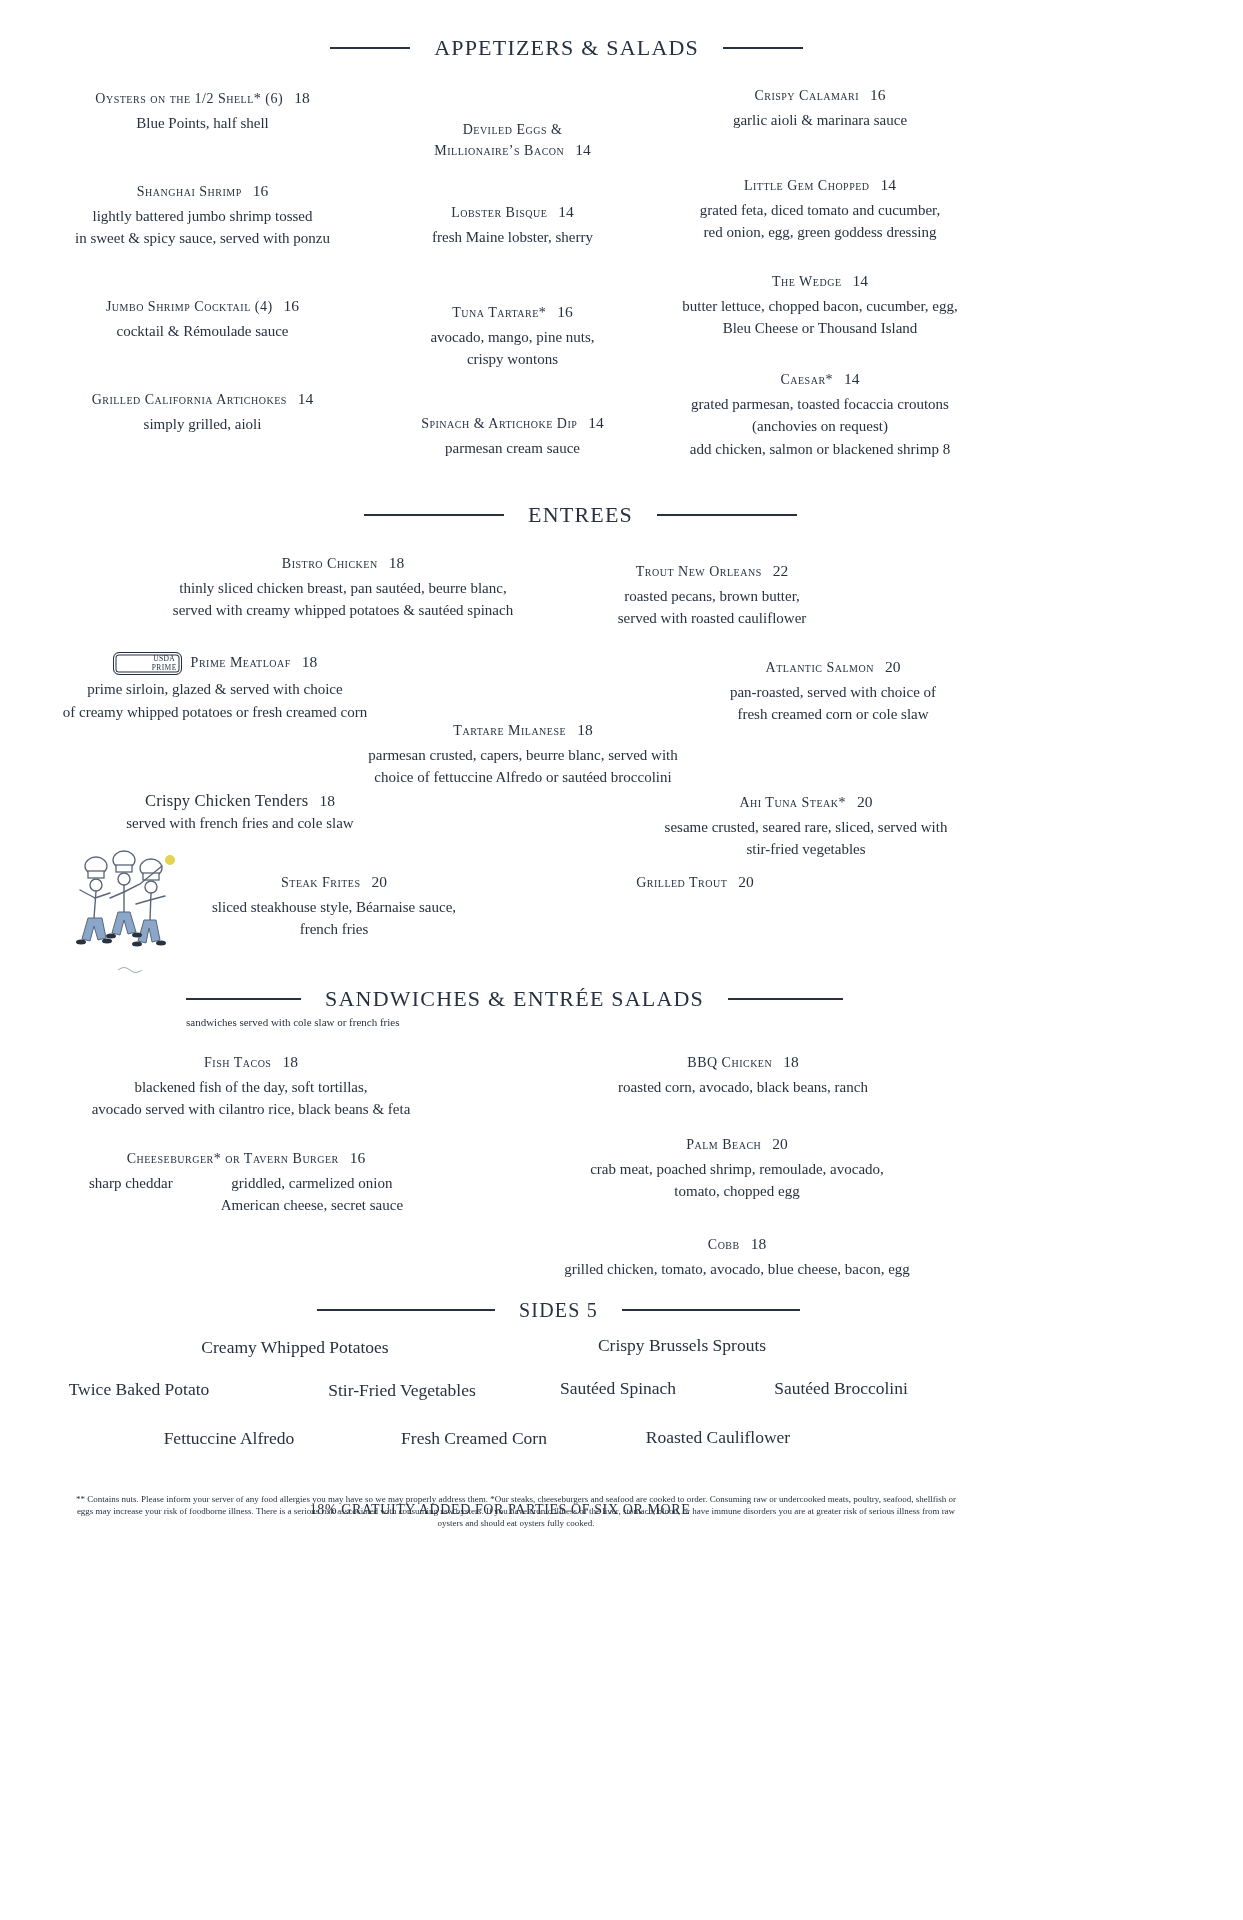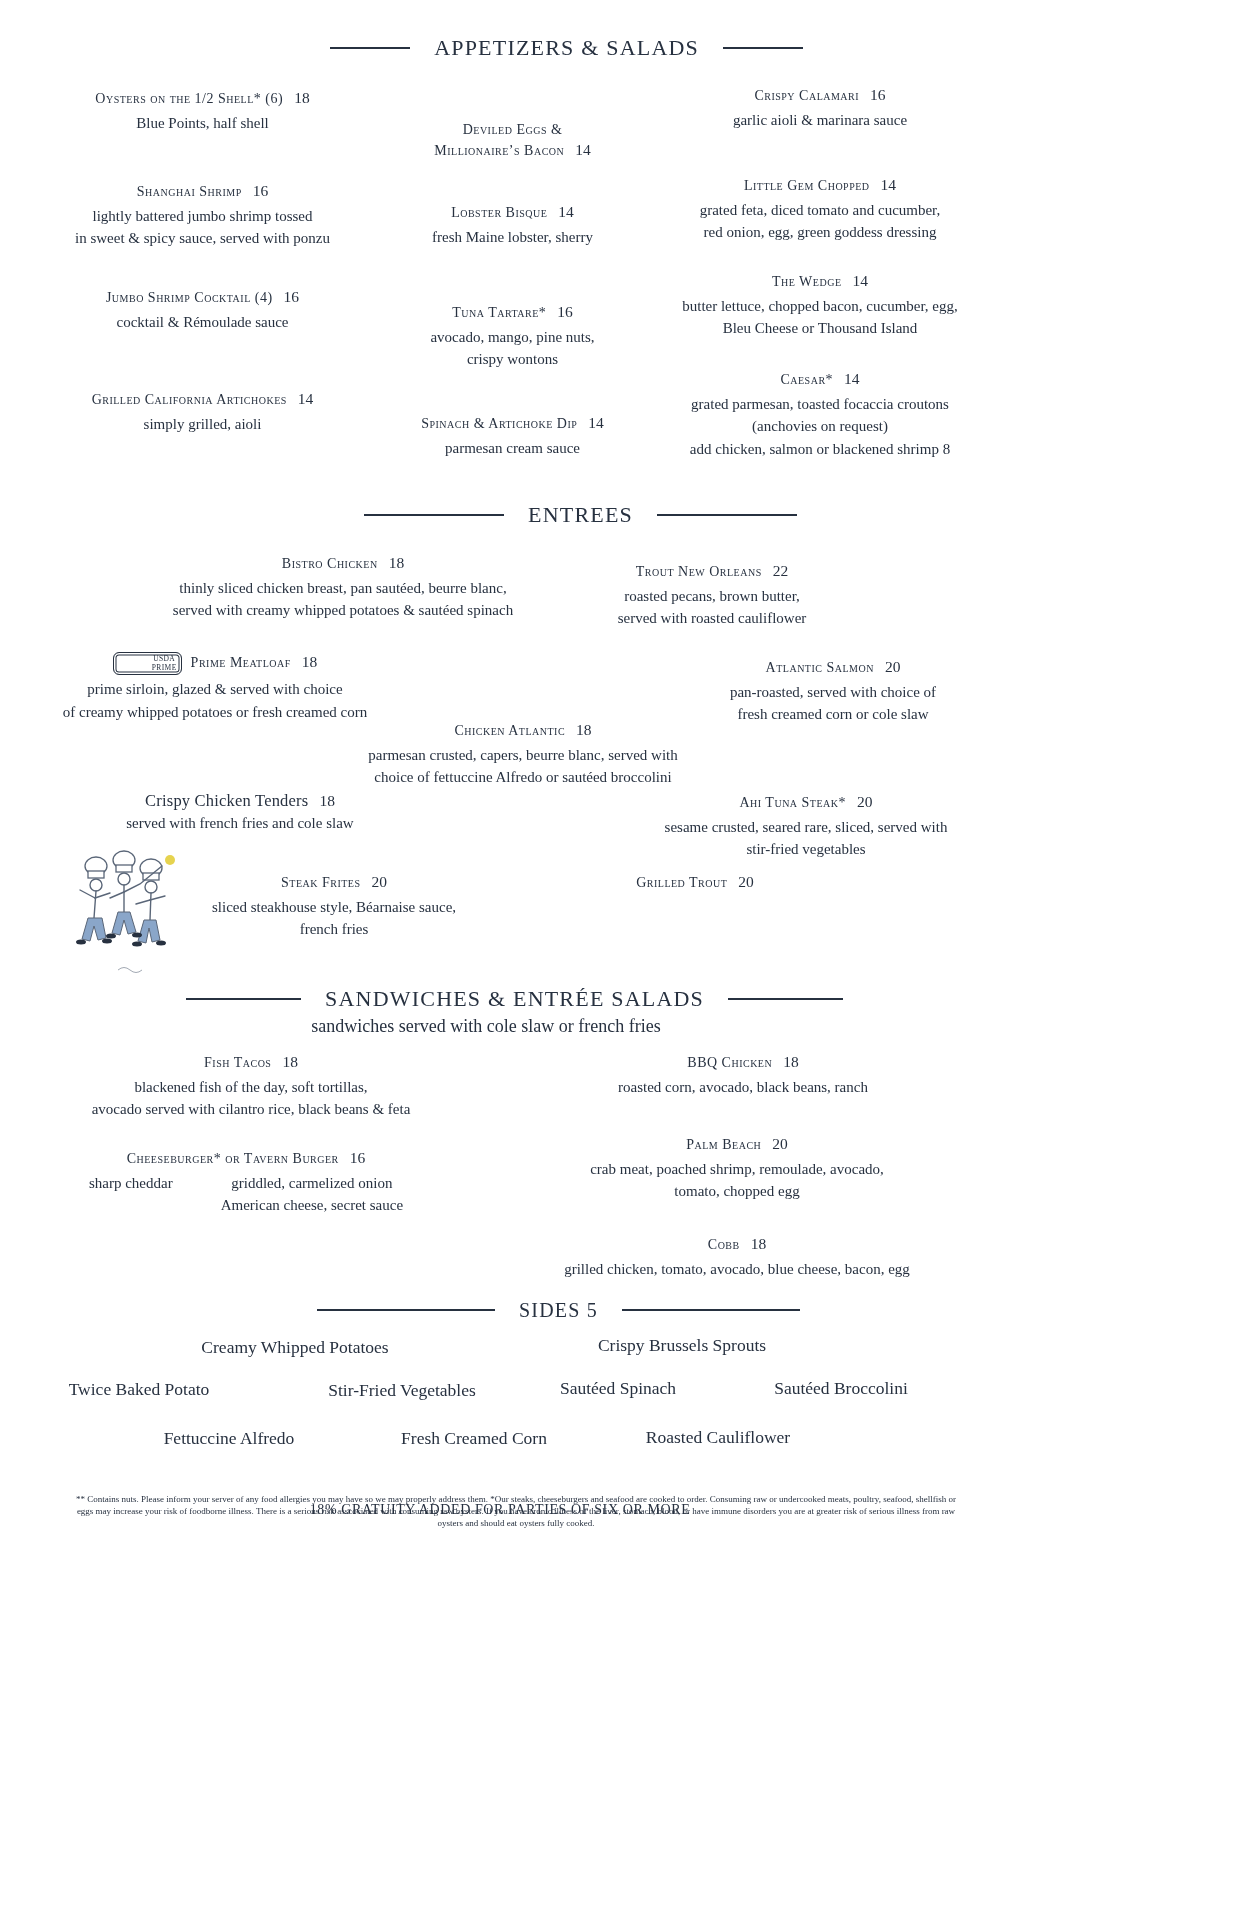--- a/index.html
+++ b/index.html
@@ -80,7 +80,7 @@
 Bleu Cheese or Thousand Island</span>
   </div>
 
-  <div class="item" style="left:30px;top:287px;width:345px">
+  <div class="item" style="left:30px;top:296px;width:345px">
     <div><span class="nm">Jumbo Shrimp Cocktail (4)</span><span class="pr">16</span></div>
     <span class="ds">cocktail &amp; Rémoulade sauce</span>
   </div>

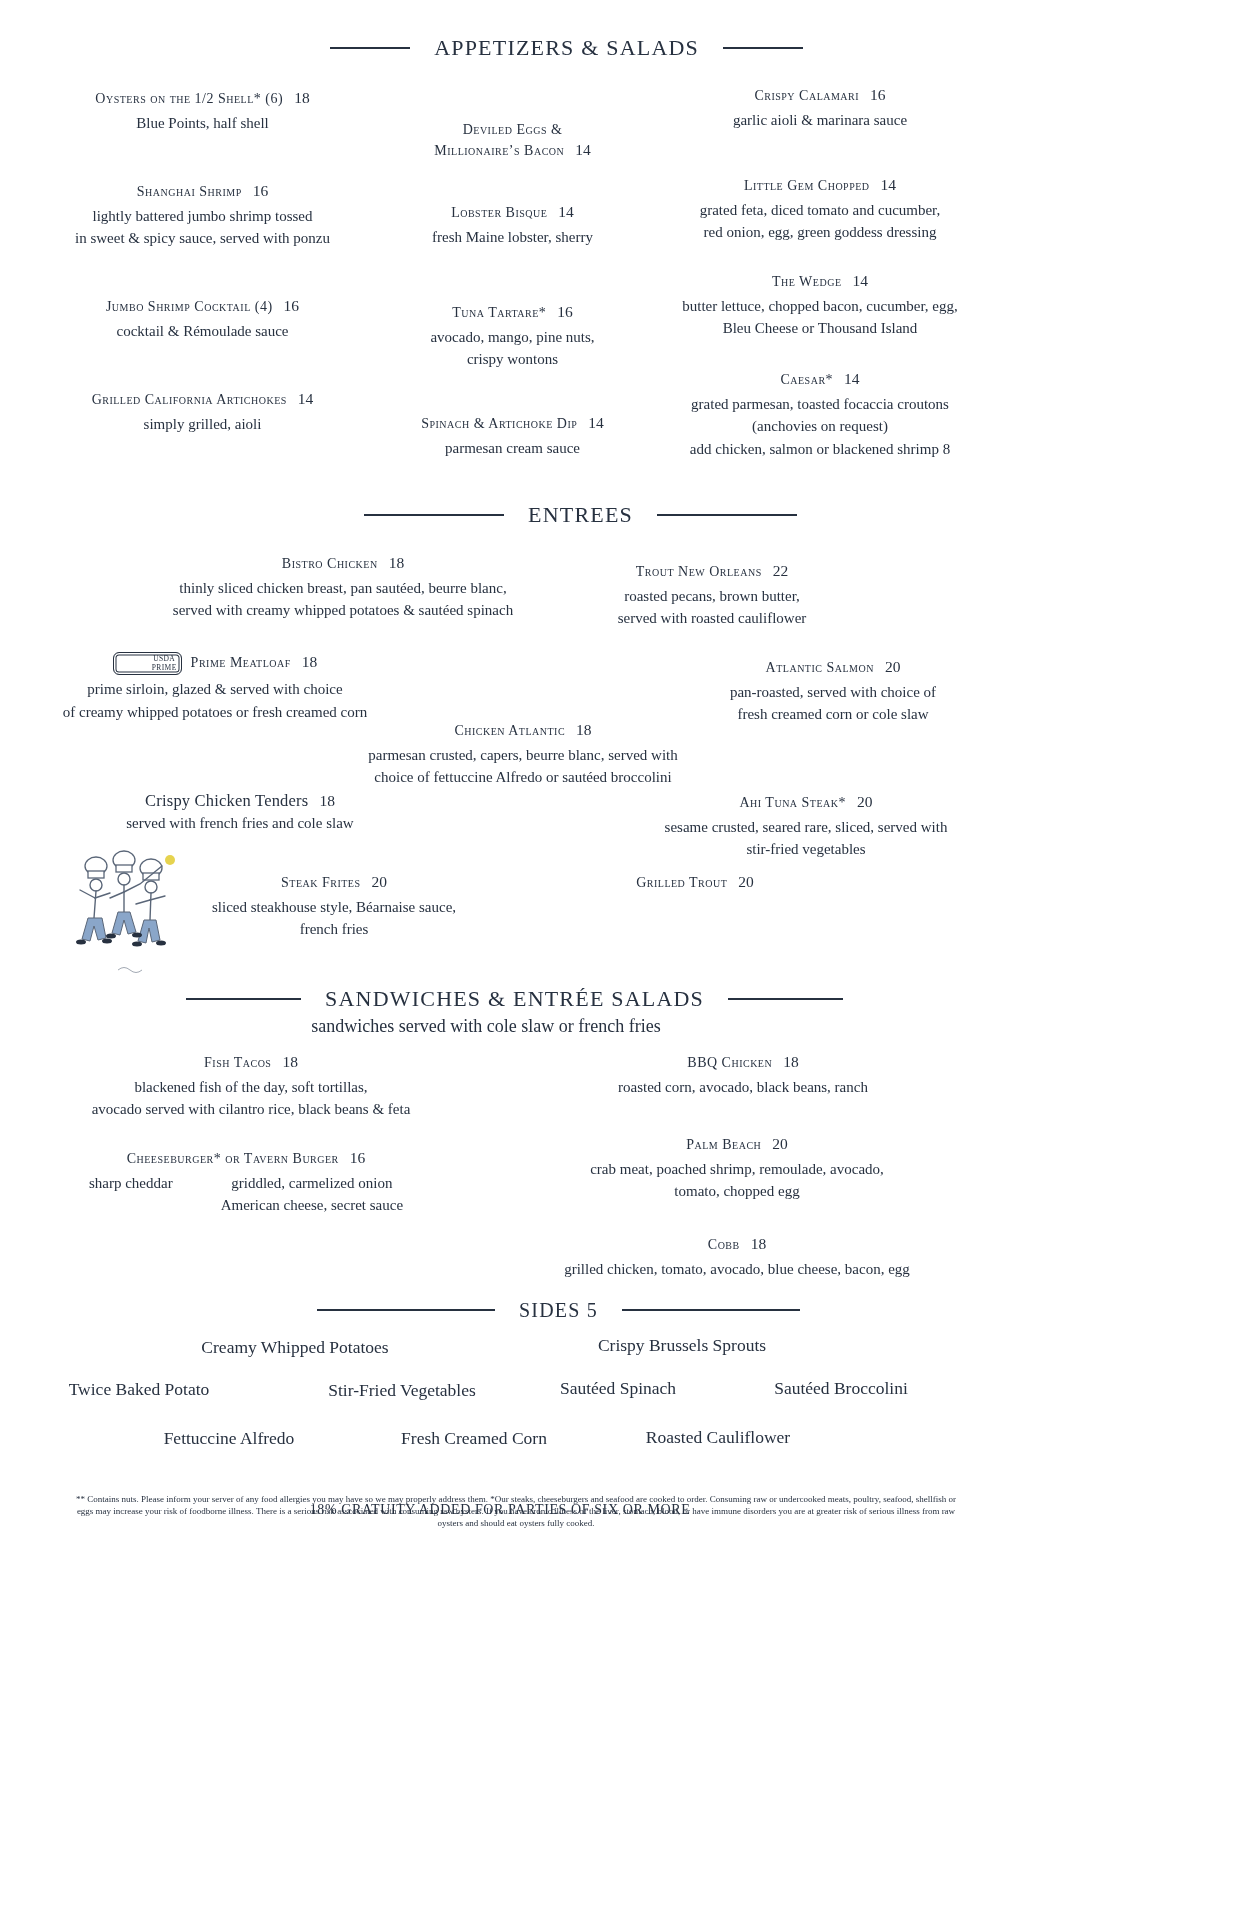--- a/index.html
+++ b/index.html
@@ -139,7 +139,7 @@
   </div>
 
   <div class="item" style="left:323px;top:720px;width:400px">
-    <div><span class="nm">Chicken Atlantic</span><span class="pr">18</span></div>
+    <div><span class="nm">Tartare Milanese</span><span class="pr">18</span></div>
     <span class="ds">parmesan crusted, capers, beurre blanc, served with
 choice of fettuccine Alfredo or sautéed broccolini</span>
   </div>

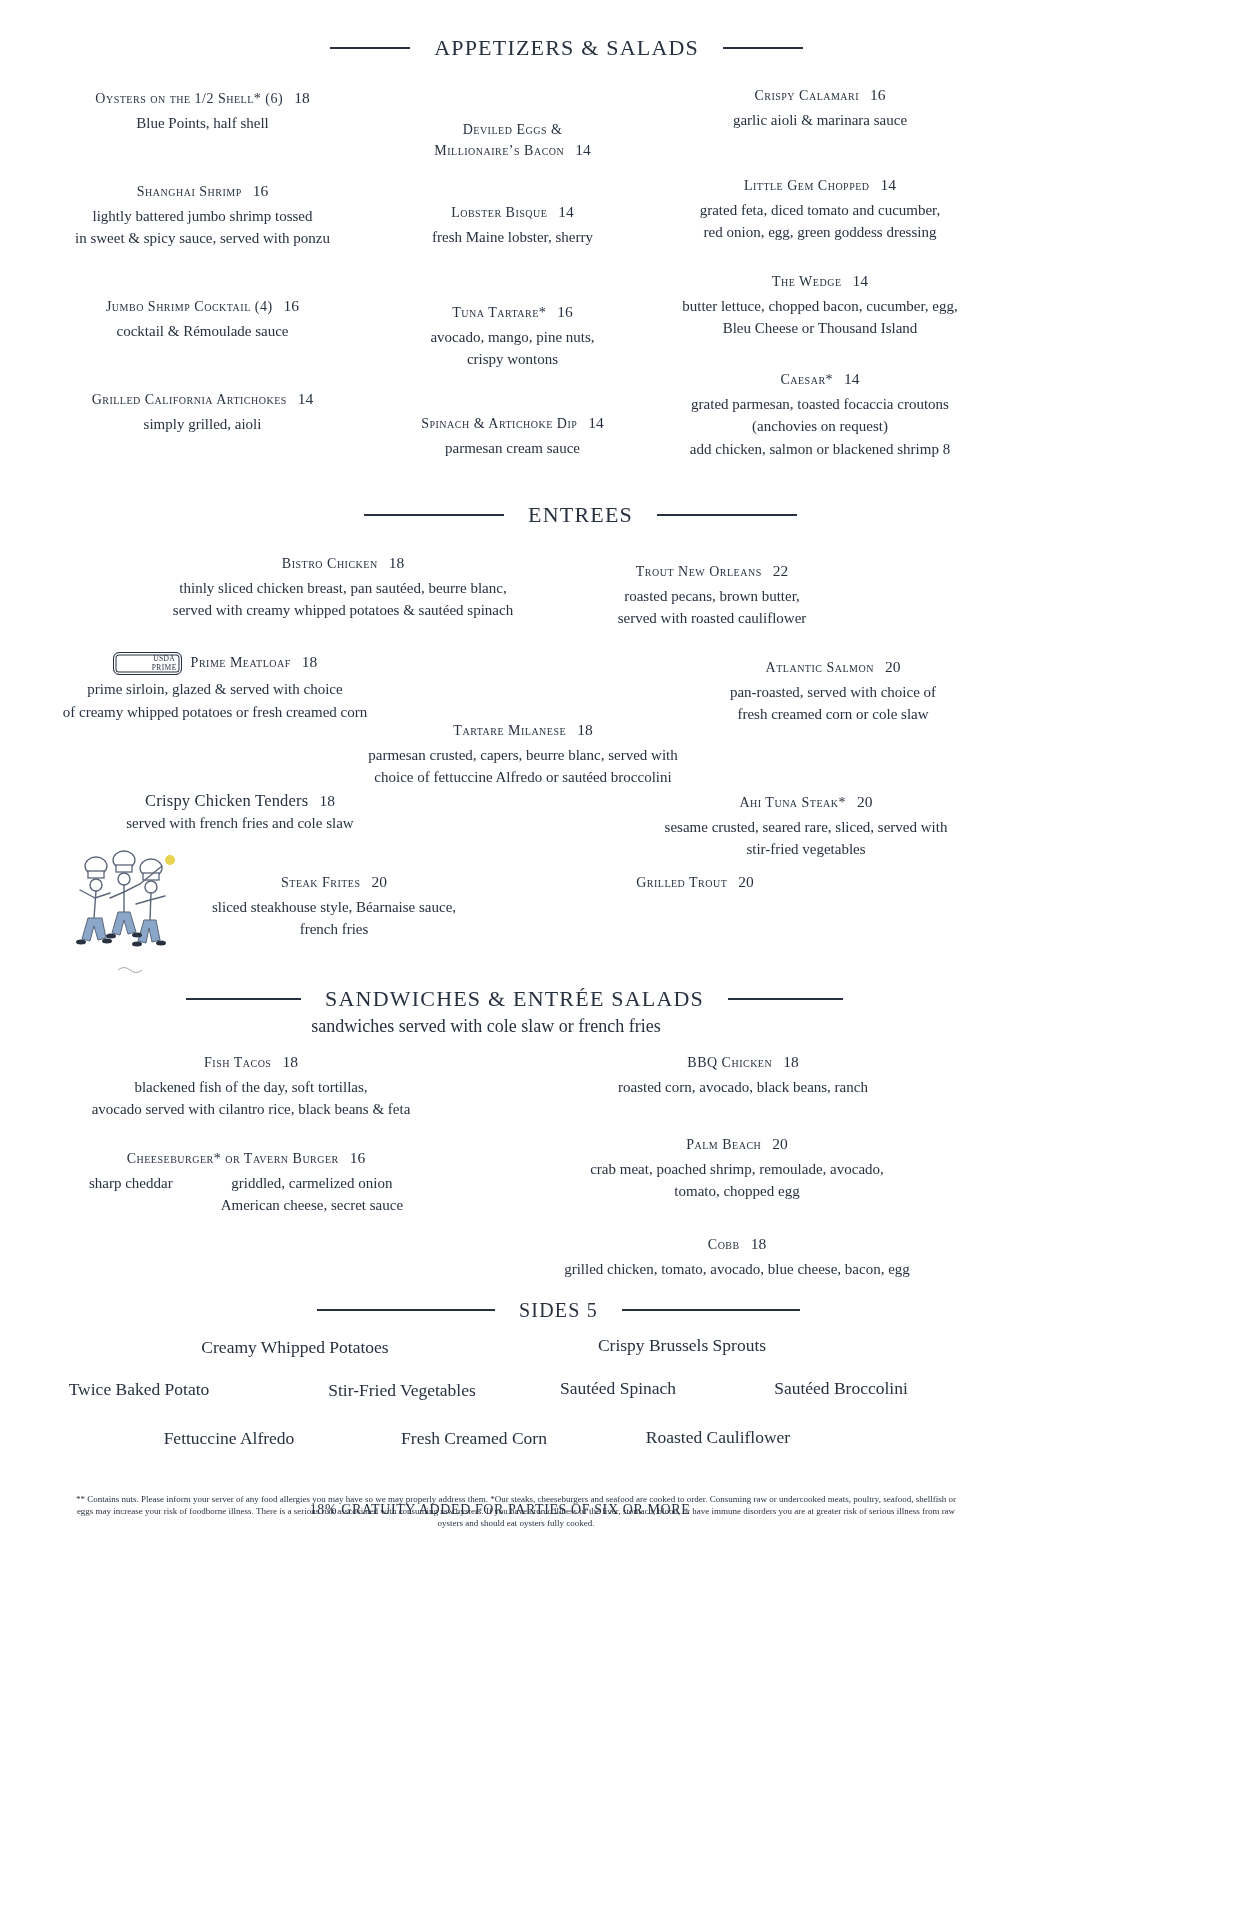--- a/index.html
+++ b/index.html
@@ -16,7 +16,7 @@
   .ds { font-size:15px; white-space:pre-line; line-height:1.5; margin-top:3px; display:block; }
   .plain .nm { font-variant:normal; font-size:16.5px; letter-spacing:0.2px; }
   .plain .ds { margin-top:0; }
-  .subtitle { position:absolute; text-align:center; font-size:18px; }
+  .subtitle { position:absolute; text-align:left; font-size:11px; }
   .side-item { position:absolute; text-align:center; font-size:17.5px; }
   .usda {
     display:inline-block; vertical-align:middle; border:1px solid #273140; border-radius:6px;

